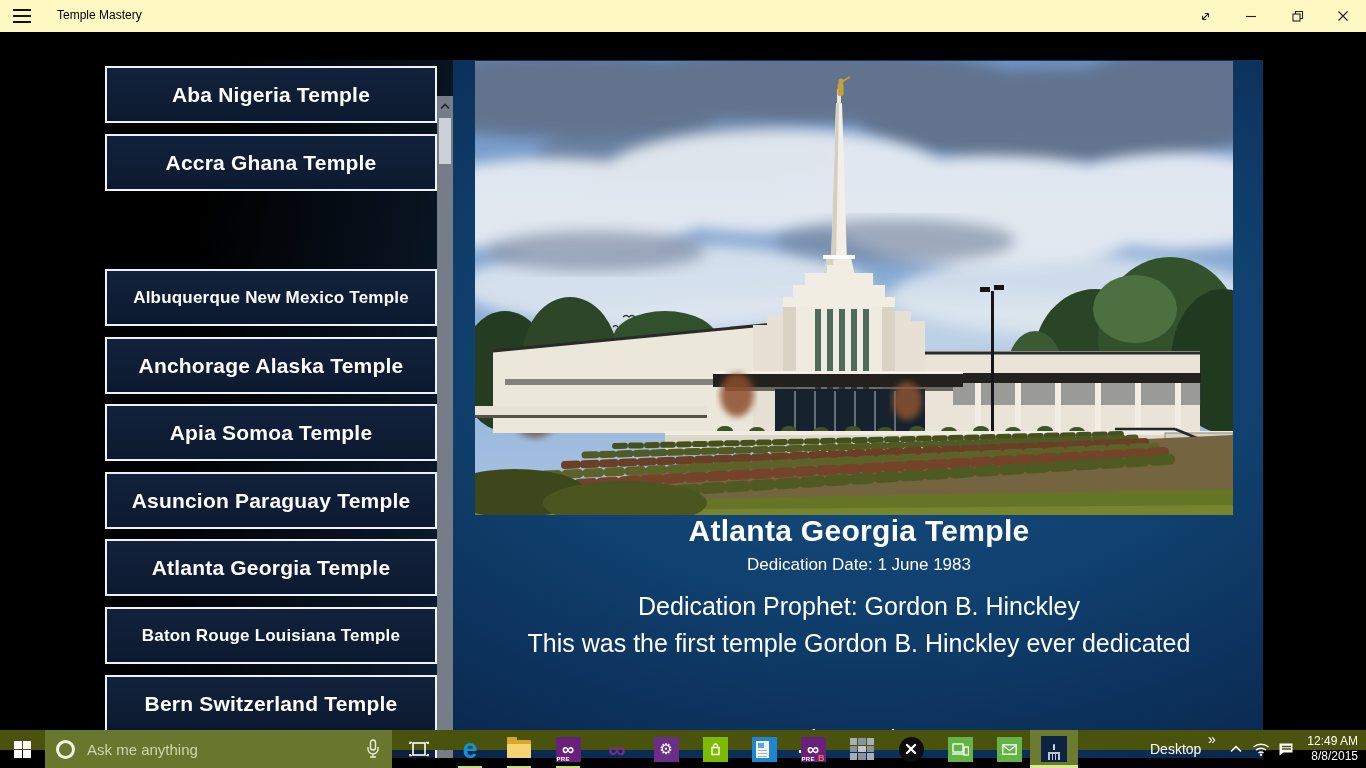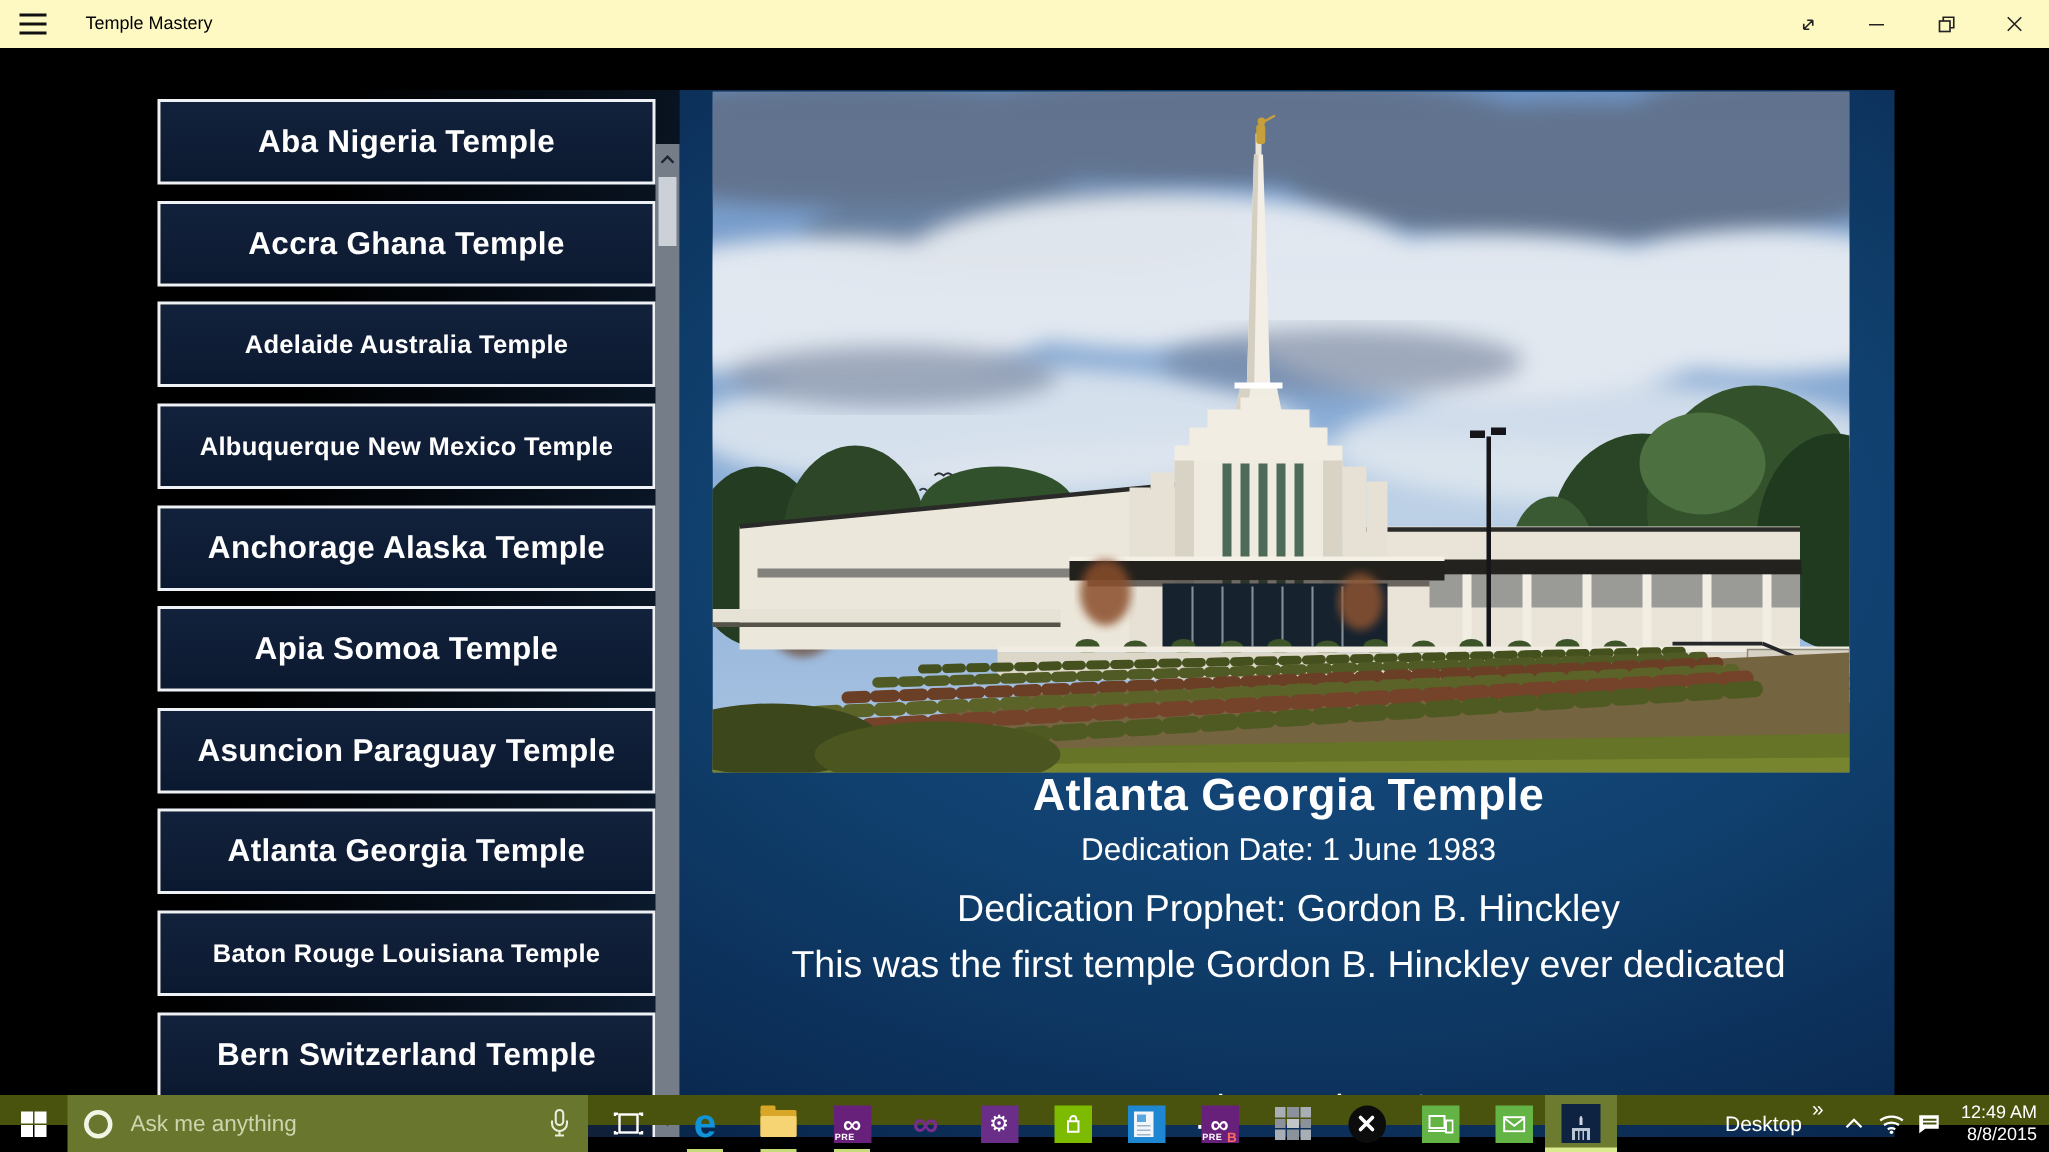--- a/index.html
+++ b/index.html
@@ -139,9 +139,6 @@
     <div class="temple-btn" style="top:74px">
         <span>Accra Ghana Temple</span>
       </div>
-    <div class="temple-btn" style="top:141px">
-        <span style="font-size: 17px;">Adelaide Australia Temple</span>
-      </div>
     <div class="temple-btn" style="top:209px">
         <span style="font-size: 17px;">Albuquerque New Mexico Temple</span>
       </div>

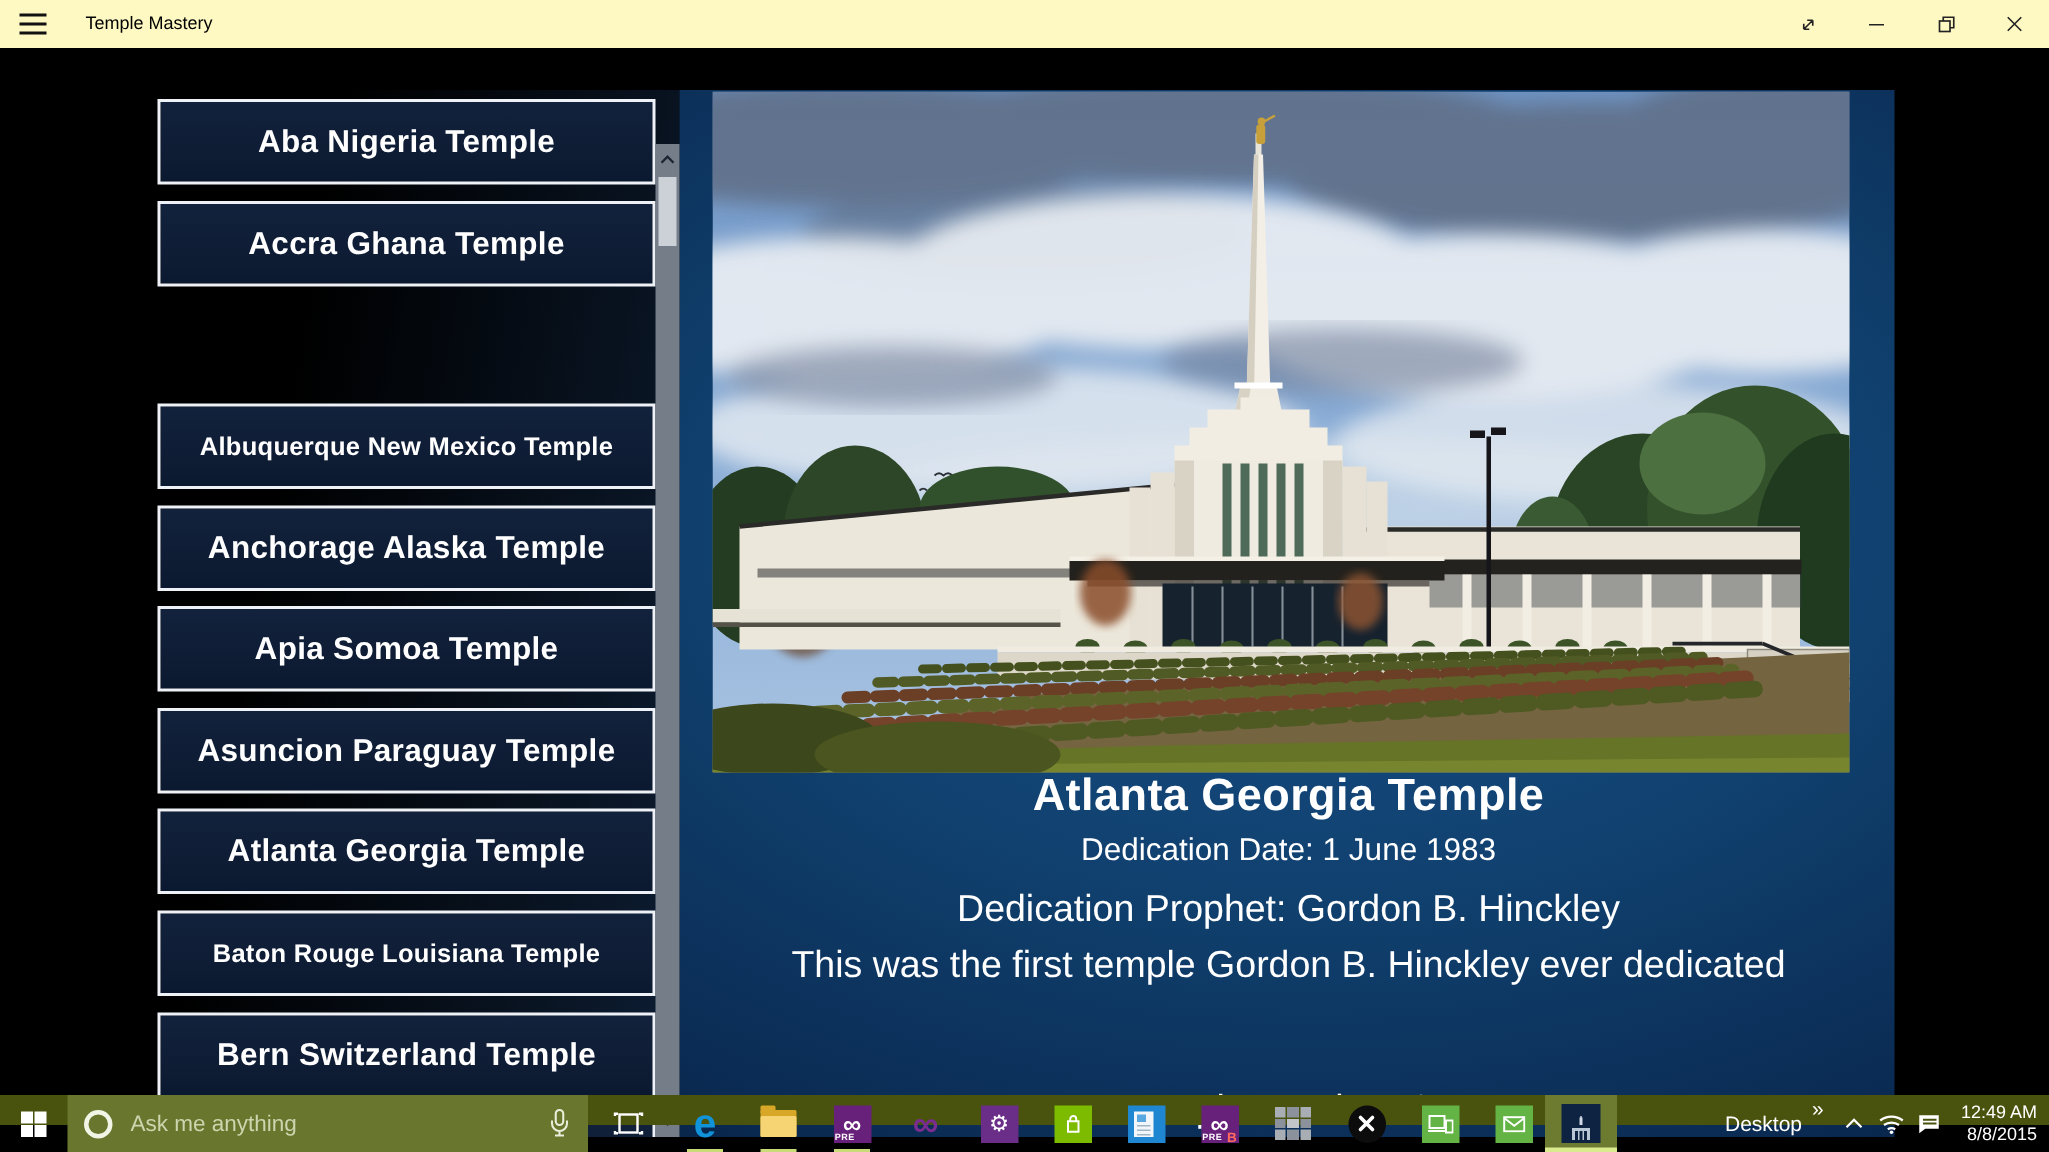--- a/index.html
+++ b/index.html
@@ -41,7 +41,7 @@
   
   .cap { position:absolute; left:455px; width:808px; text-align:center; color:#fff; }
   .cap-title { top:454px; font-size:30px; font-weight:800; letter-spacing:.3px; }
-  .cap-line1 { top:495px; font-size:21px; font-weight:400; }
+  .cap-line1 { top:495px; font-size:17px; font-weight:400; }
   .cap-line2 { top:532px; font-size:25px; font-weight:400; }
   .cap-line3 { top:569px; font-size:25px; font-weight:400; }
   .cap-num   { top:665px; font-size:25px; font-weight:400; }

